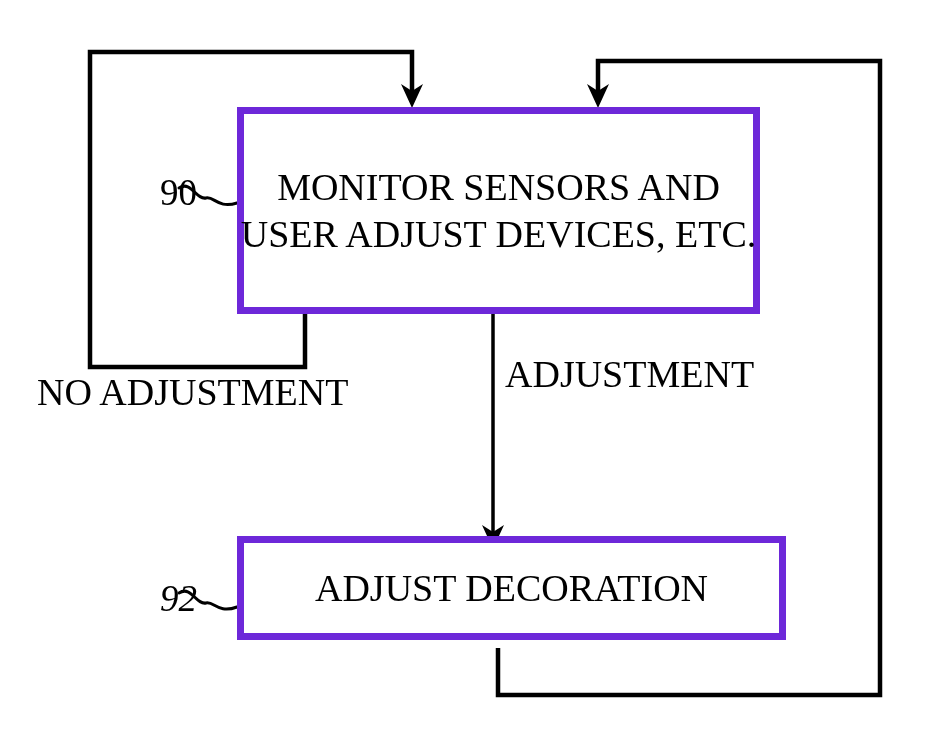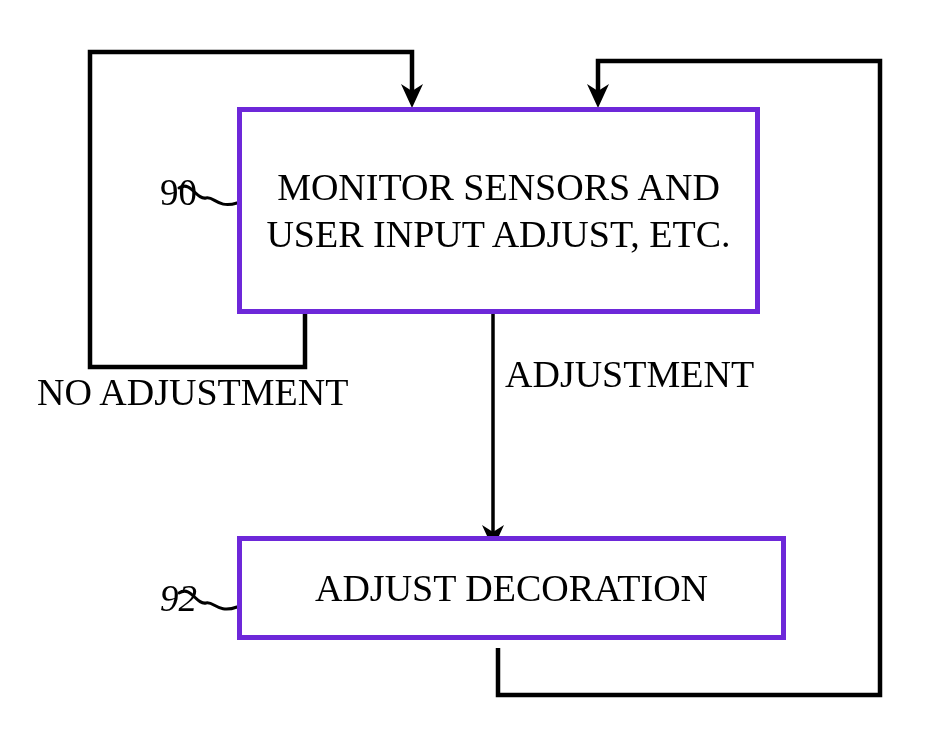--- a/index.html
+++ b/index.html
@@ -45,7 +45,7 @@
   .box {
     position: absolute;
     box-sizing: border-box;
-    border: 5px solid #6d28d9;
+    border: 7px solid #6d28d9;
     background: #ffffff;
     display: flex;
     flex-direction: column;

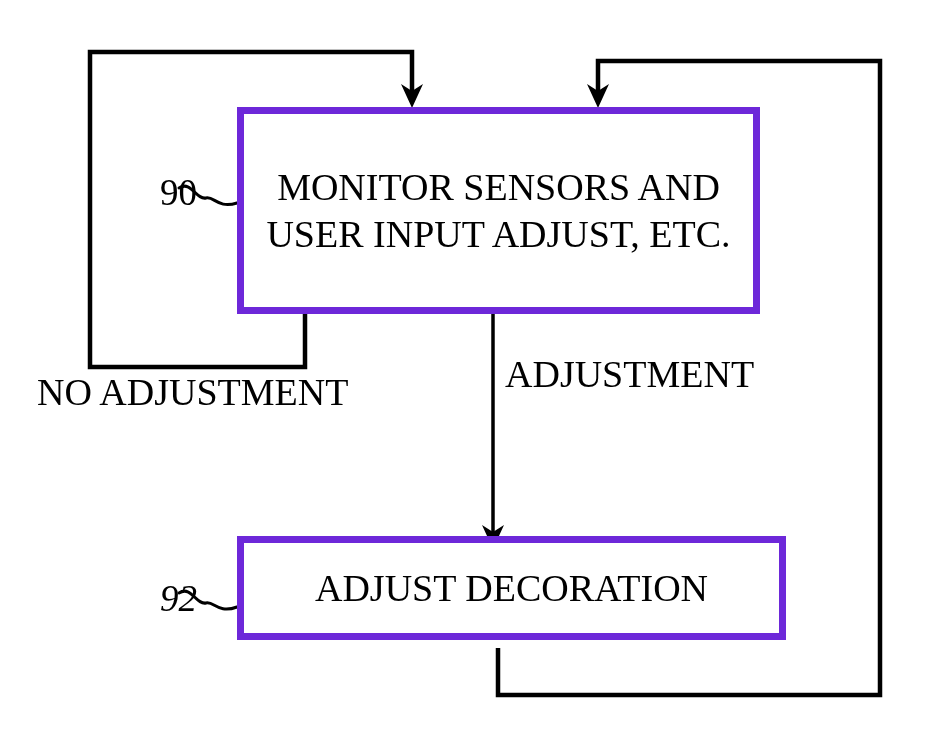--- a/index.html
+++ b/index.html
@@ -108,7 +108,7 @@
 
   <div class="box box-monitor">
     <div>MONITOR SENSORS AND</div>
-    <div>USER INPUT ADJUST, ETC.</div>
+    <div>USER ADJUST DEVICES, ETC.</div>
   </div>
 
   <div class="box box-adjust">

